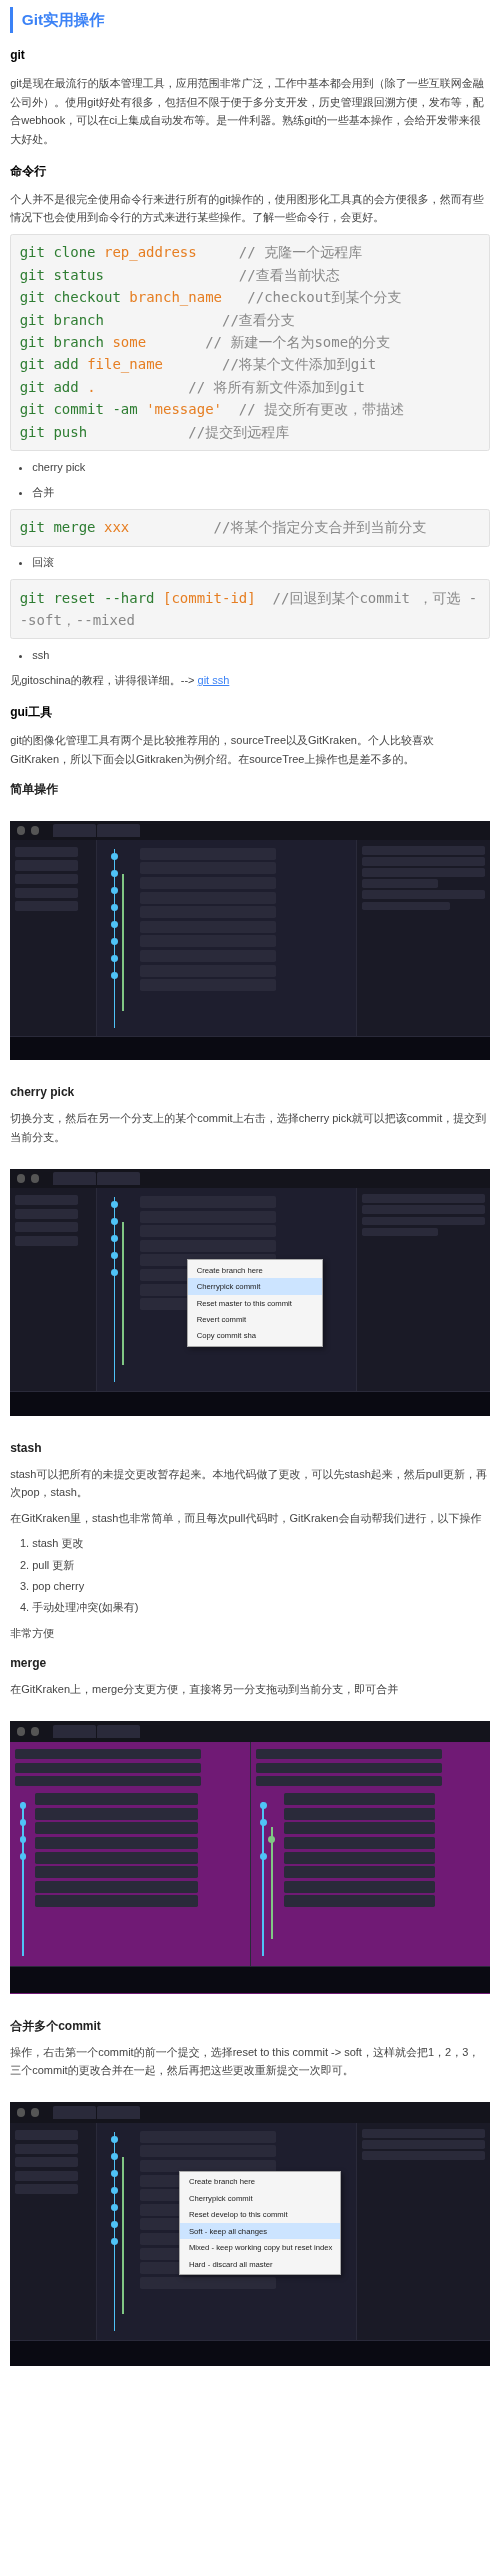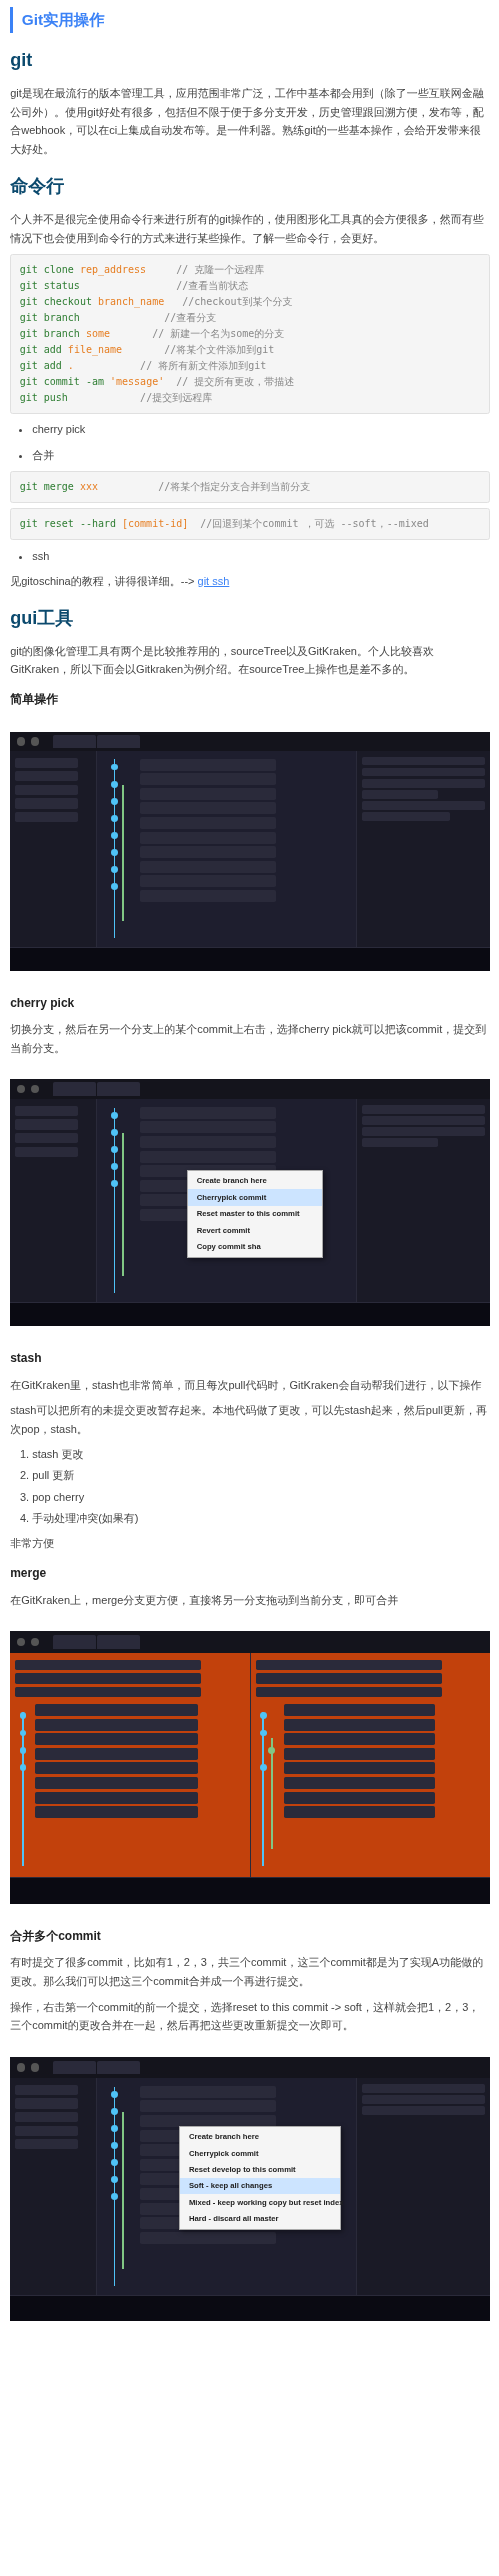--- a/index.html
+++ b/index.html
@@ -7,7 +7,7 @@
 .container { padding: 6.8px 10.2px; }
 .title-bar { border-left: 3.4px solid #3b82f6; padding-left: 8.5px; margin-bottom: 12px; }
 .title-bar h1 { font-size: 15.4px; color: #3b82f6; font-weight: 600; }
-h2 { font-size: 18px; font-weight: 700; margin: 12px 0 8.5px; color: #0c4a6e; }
+h2 { font-size: 12px; font-weight: 700; margin: 12px 0 8.5px; color: #000000; }
 h3 { font-size: 12px; font-weight: 700; margin: 10.2px 0 6.8px; color: #222; }
 p { margin: 6.8px 0; color: #444; }
 ul { list-style: disc; padding-left: 22px; margin: 6.8px 0; }

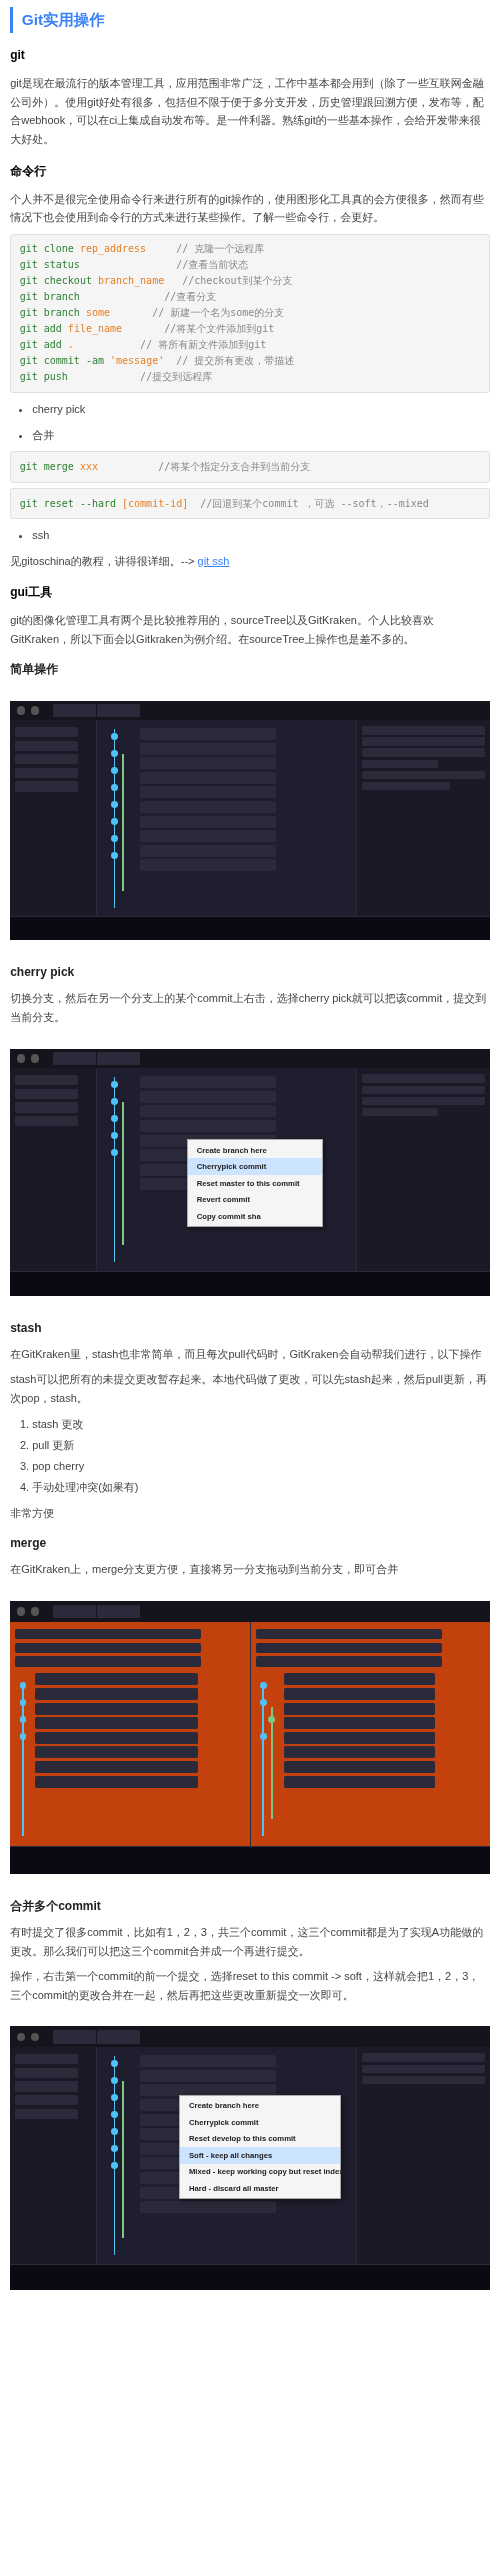--- a/index.html
+++ b/index.html
@@ -13,7 +13,7 @@
 ul { list-style: disc; padding-left: 22px; margin: 6.8px 0; }
 ol { list-style: decimal; padding-left: 22px; margin: 6.8px 0; }
 li { margin: 2.6px 0; color: #444; }
-.code-block { background: #f5f5f5; border: 0.9px solid #e0e0e0; border-radius: 2.6px; padding: 6.8px 8.5px; margin: 5.1px 0; font-family: Consolas, Monaco, monospace; font-size: 10px; line-height: 1.6; white-space: pre-wrap; }
+.code-block { background: #f5f5f5; border: 0.9px solid #e0e0e0; border-radius: 2.6px; padding: 6.8px 8.5px; margin: 5.1px 0; font-family: Consolas, Monaco, monospace; font-size: 14px; line-height: 1.6; white-space: pre-wrap; }
 .code-inline { font-family: Consolas, Monaco, monospace; }
 .c-green { color: #2e7d32; }
 .c-gray { color: #888; }

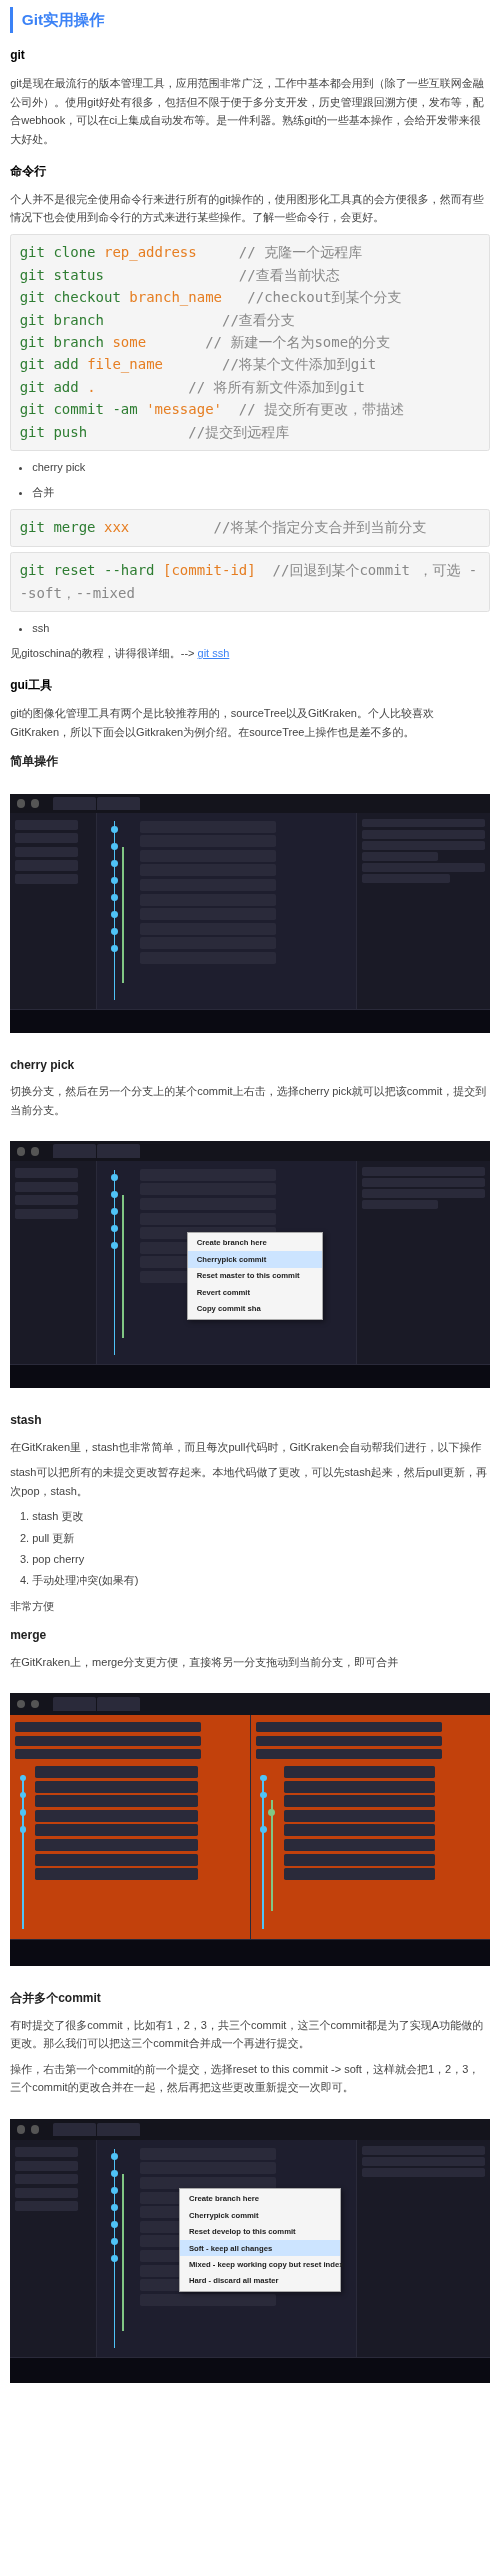--- a/index.html
+++ b/index.html
@@ -73,6 +73,9 @@
 </ul>
 <div class="code-block" id="code-merge"><span class="c-green code-inline">git merge</span><span class="c-orange code-inline"> xxx</span><span class="c-gray code-inline">          //将某个指定分支合并到当前分支</span></div>
 
+<ul>
+  <li>回滚</li>
+</ul>
 <div class="code-block" id="code-reset"><span class="c-green code-inline">git reset --hard</span><span class="c-orange code-inline"> [commit-id]</span><span class="c-gray code-inline">  //回退到某个commit ，可选 --soft，--mixed</span></div>
 
 <ul>

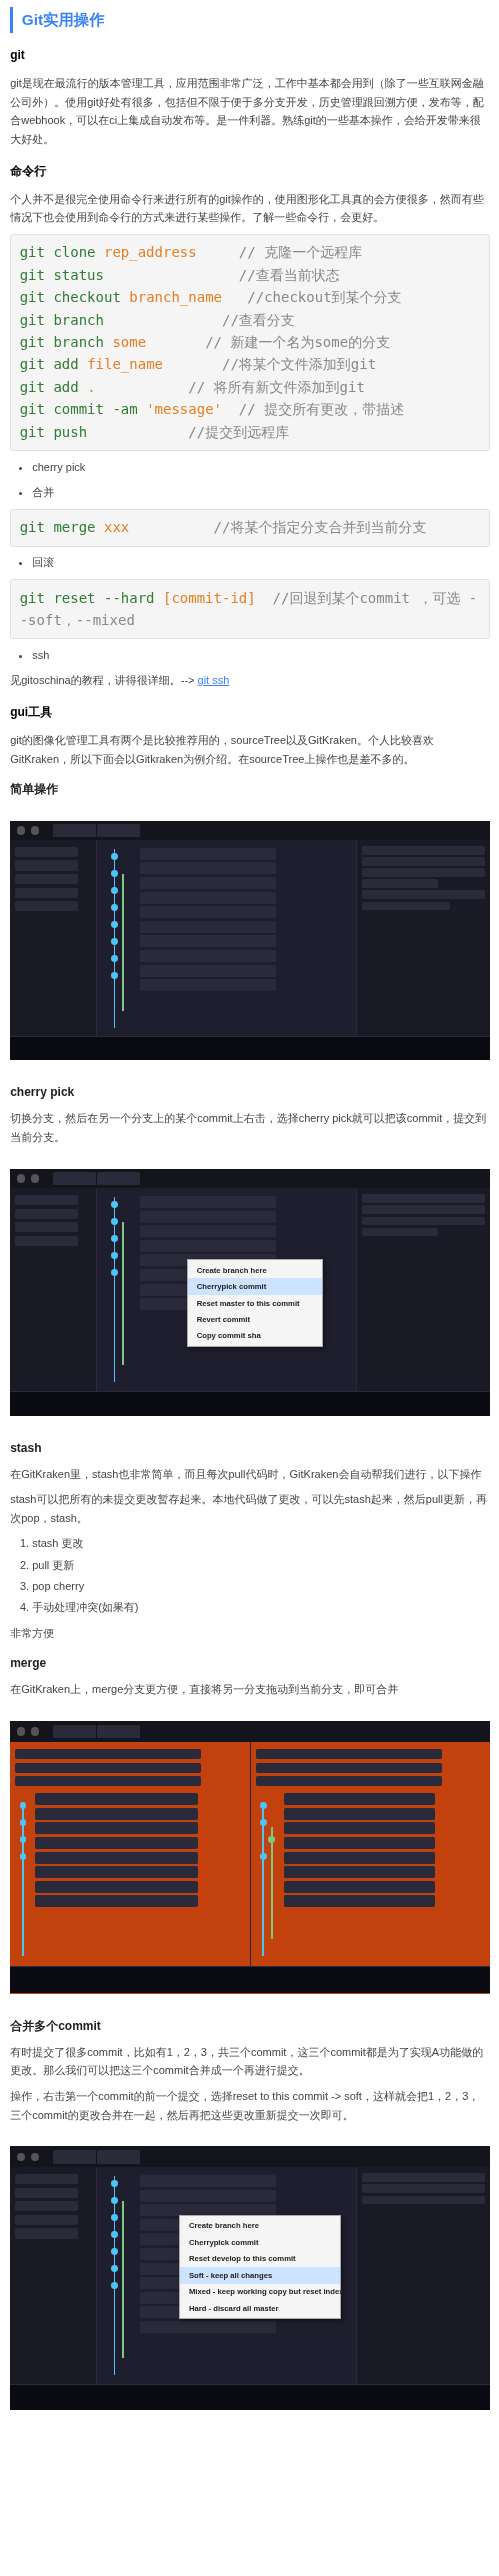--- a/index.html
+++ b/index.html
@@ -19,7 +19,7 @@
 .c-gray { color: #888; }
 .c-orange { color: #e67e22; }
 .link { color: #3b82f6; text-decoration: underline; }
-.screenshot { background: #c2410c; width: 100%; margin: 22px 0; position: relative; overflow: hidden; font-weight: bold; }
+.screenshot { background: #701a75; width: 100%; margin: 22px 0; position: relative; overflow: hidden; }
 .ss1 { height: 239px; }
 .ss2 { height: 247px; }
 .ss3 { height: 273px; }

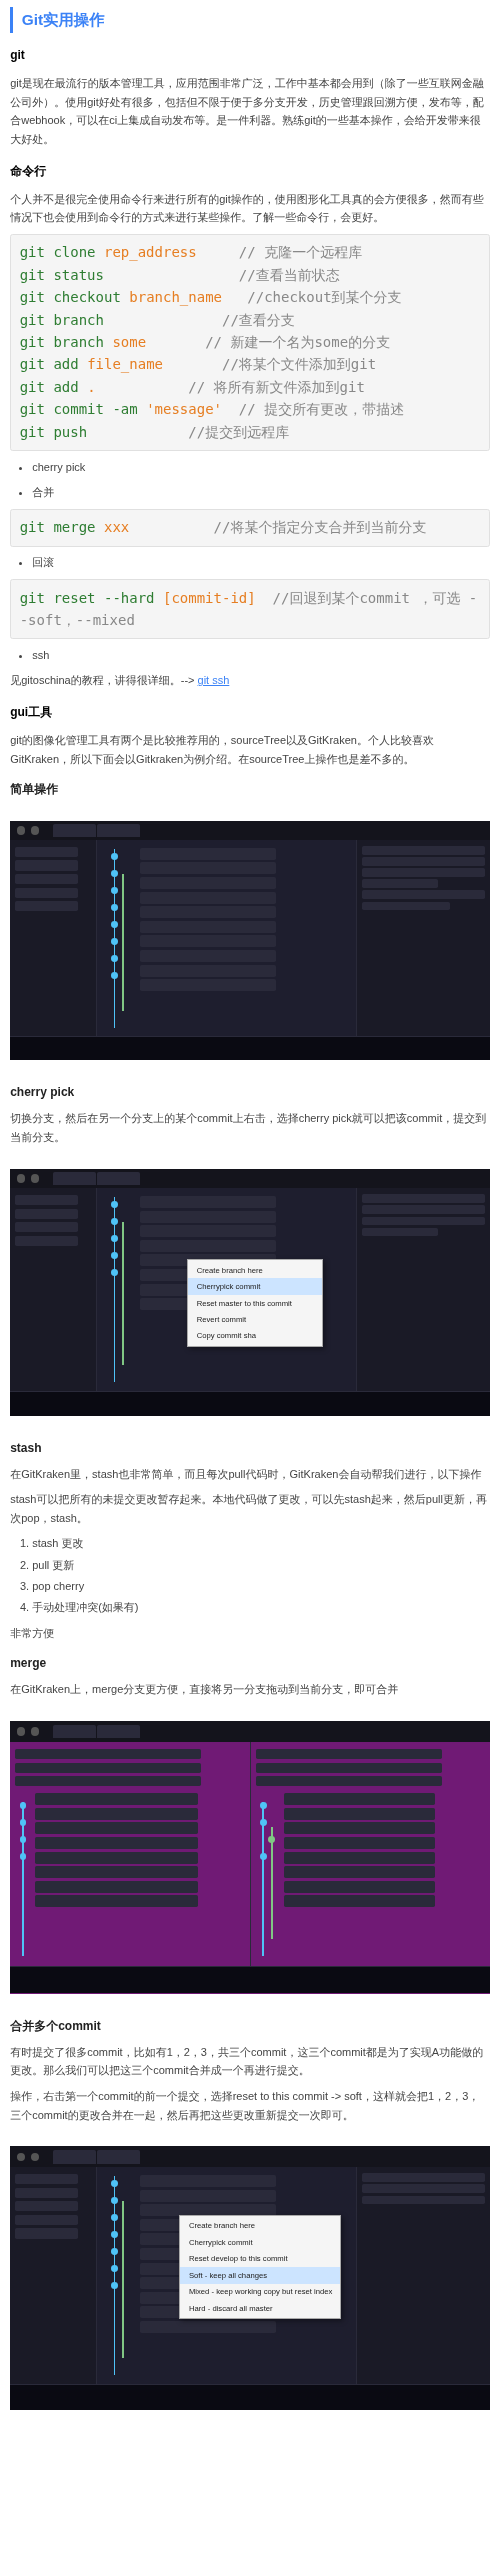--- a/index.html
+++ b/index.html
@@ -193,8 +193,8 @@
 </div>
 
 <h3>stash</h3>
+<p>stash可以把所有的未提交更改暂存起来。本地代码做了更改，可以先stash起来，然后pull更新，再次pop，stash。</p>
 <p>在GitKraken里，stash也非常简单，而且每次pull代码时，GitKraken会自动帮我们进行，以下操作</p>
-<p>stash可以把所有的未提交更改暂存起来。本地代码做了更改，可以先stash起来，然后pull更新，再次pop，stash。</p>
 <ol>
   <li>stash 更改</li>
   <li>pull 更新</li>

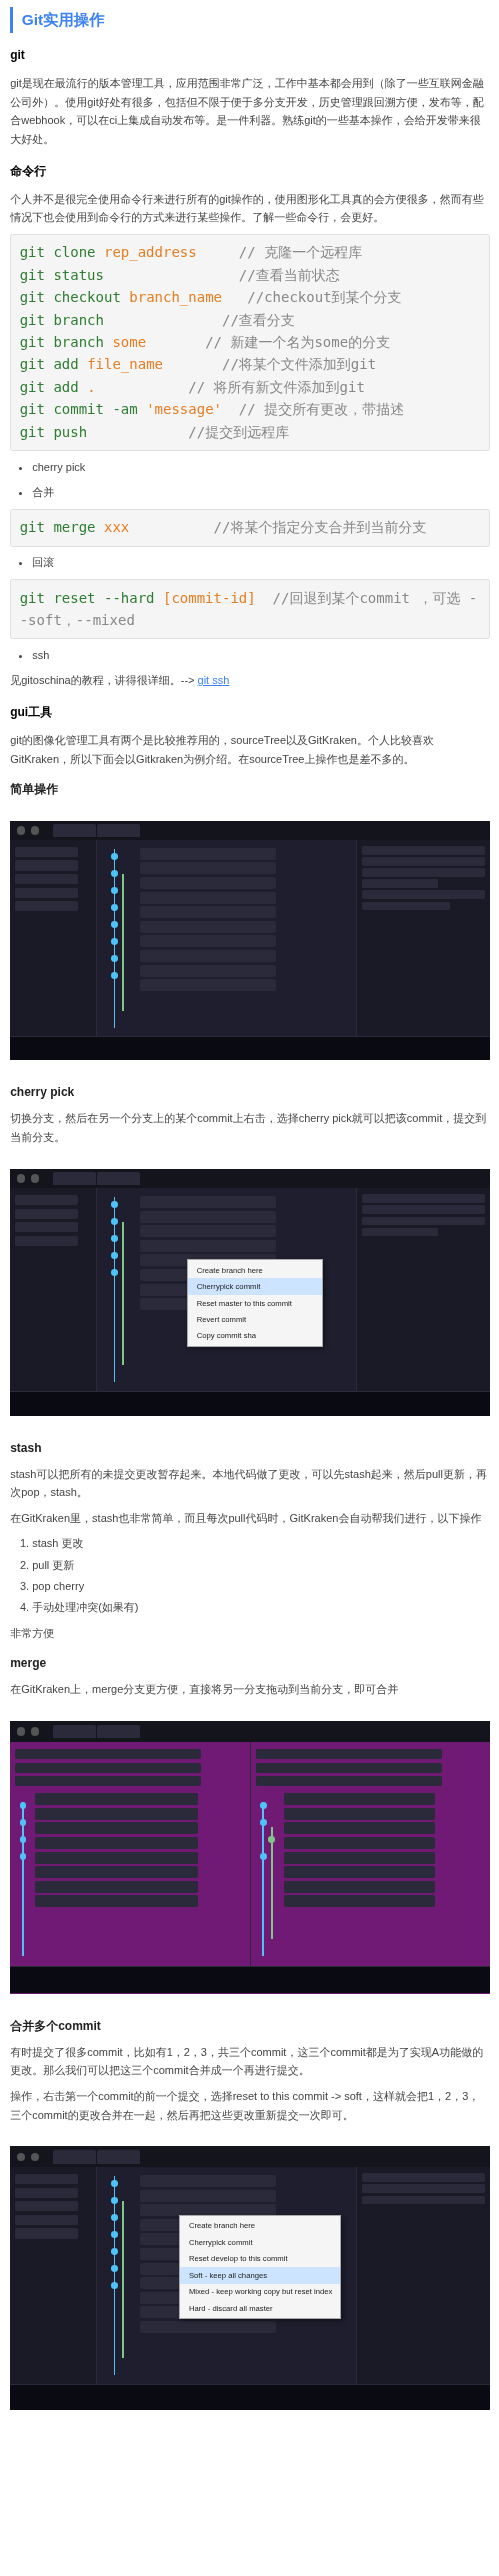--- a/index.html
+++ b/index.html
@@ -262,7 +262,6 @@
 </div>
 
 <h3>合并多个commit</h3>
-<p>有时提交了很多commit，比如有1，2，3，共三个commit，这三个commit都是为了实现A功能做的更改。那么我们可以把这三个commit合并成一个再进行提交。</p>
 <p>操作，右击第一个commit的前一个提交，选择reset to this commit -&gt; soft，这样就会把1，2，3，三个commit的更改合并在一起，然后再把这些更改重新提交一次即可。</p>
 
 <div class="screenshot ss4">

